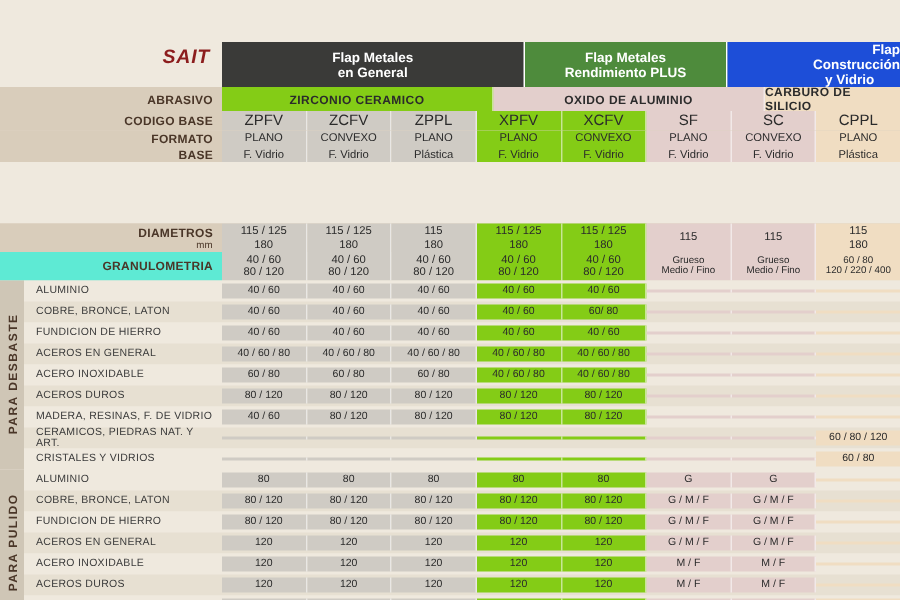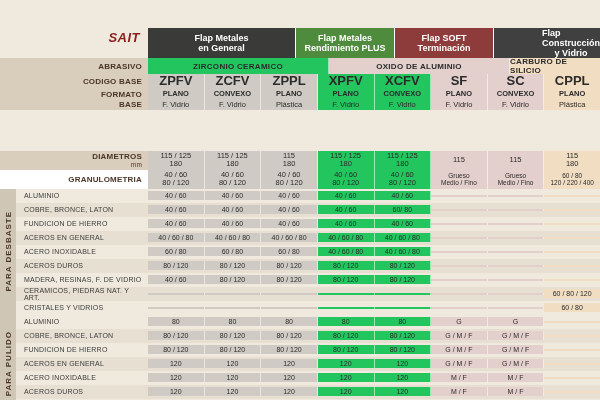--- a/index.html
+++ b/index.html
@@ -44,7 +44,7 @@
     letter-spacing:.5px;
   }
   .head-grp{
-    box-sizing:border-box;color:#fff;text-align:left;
+    box-sizing:border-box;color:#fff;text-align:right;
     display:flex;flex-direction:column;align-items:center;justify-content:center;
     font-size:9px;font-weight:bold;line-height:1.12;
     border-right:1px solid #fff;

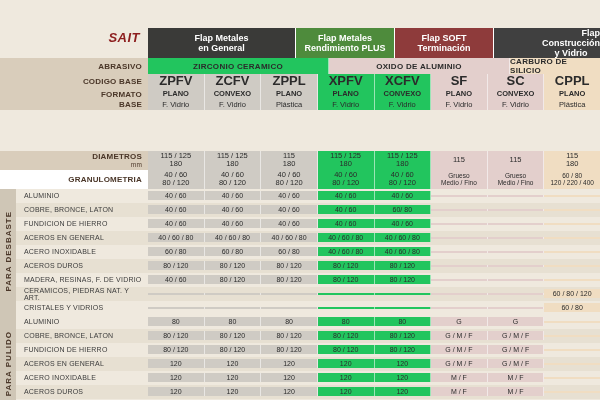--- a/index.html
+++ b/index.html
@@ -125,10 +125,6 @@
     <div class="head-grp g-green" style="flex:2 1 0">
       <div>Flap Metales</div>
       <div>Rendimiento PLUS</div>
-    </div>
-    <div class="head-grp g-red" style="flex:2 1 0">
-      <div>Flap SOFT</div>
-      <div>Terminación</div>
     </div>
     <div class="head-grp g-or" style="flex:1 1 0;border-right:none">
       <div>Flap Construcción</div>

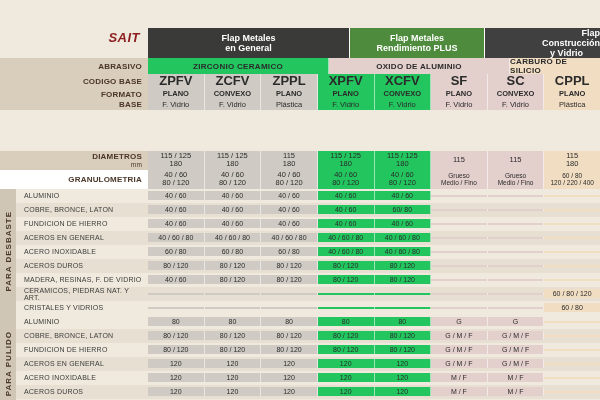--- a/index.html
+++ b/index.html
@@ -52,7 +52,7 @@
   .g-dark{background:#3a3a38;}
   .g-green{background:#4e8b3c;}
   .g-red{background:#8e3b3b;}
-  .g-or{background:#404040;padding-left:48px;}
+  .g-or{background:#1d4ed8;padding-left:48px;}
 
   
   .thumbs{display:flex;width:100%;height:14px;}

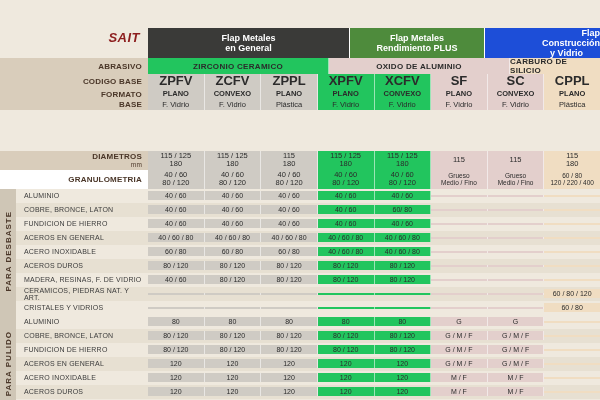--- a/index.html
+++ b/index.html
@@ -31,7 +31,7 @@
 
   
   .c-zr{background:#cfcbc4;}
-  .c-zrc{background:#22c55e;}
+  .c-zrc{background:#84cc16;}
   .c-ox{background:#e3cfcc;}
   .c-cs{background:#f0ddc2;}
 

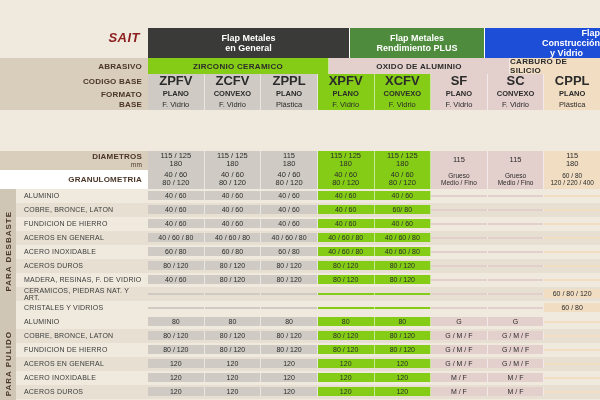--- a/index.html
+++ b/index.html
@@ -84,7 +84,7 @@
     box-sizing:border-box;
   }
   .bold{font-weight:bold;}
-  .code{font-weight:bold;font-size:13px;}
+  .code{font-weight:normal;font-size:10px;}
 
   
   .section{display:flex;width:100%;}

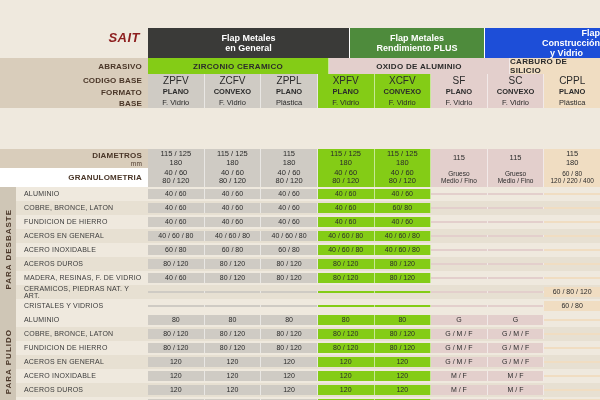--- a/index.html
+++ b/index.html
@@ -83,7 +83,7 @@
     border-right:1px solid rgba(255,255,255,.55);
     box-sizing:border-box;
   }
-  .bold{font-weight:bold;}
+  .bold{font-weight:normal;}
   .code{font-weight:normal;font-size:10px;}
 
   

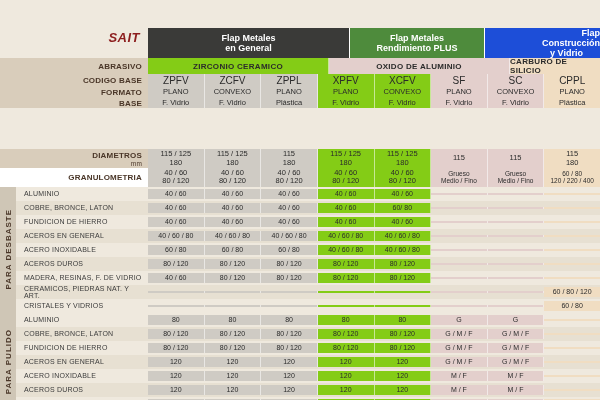--- a/index.html
+++ b/index.html
@@ -213,7 +213,7 @@
   </div>
 
   <div class="row band r-gra" style="background:#e7e0d2">
-    <div class="lbl" style="background:#ffffff">GRANULOMETRIA</div>
+    <div class="lbl" style="background:#5eead4">GRANULOMETRIA</div>
     <div class="cell c-zr" style="white-space:pre-line">40 / 60
 80 / 120</div>
     <div class="cell c-zr" style="white-space:pre-line">40 / 60

